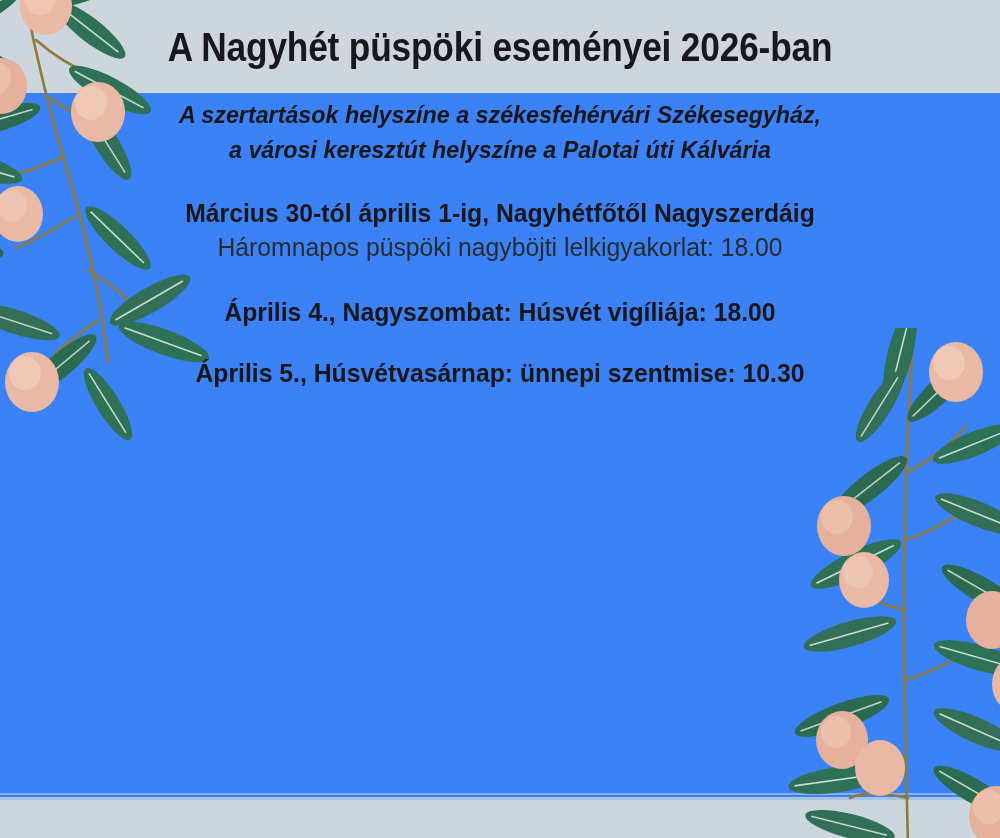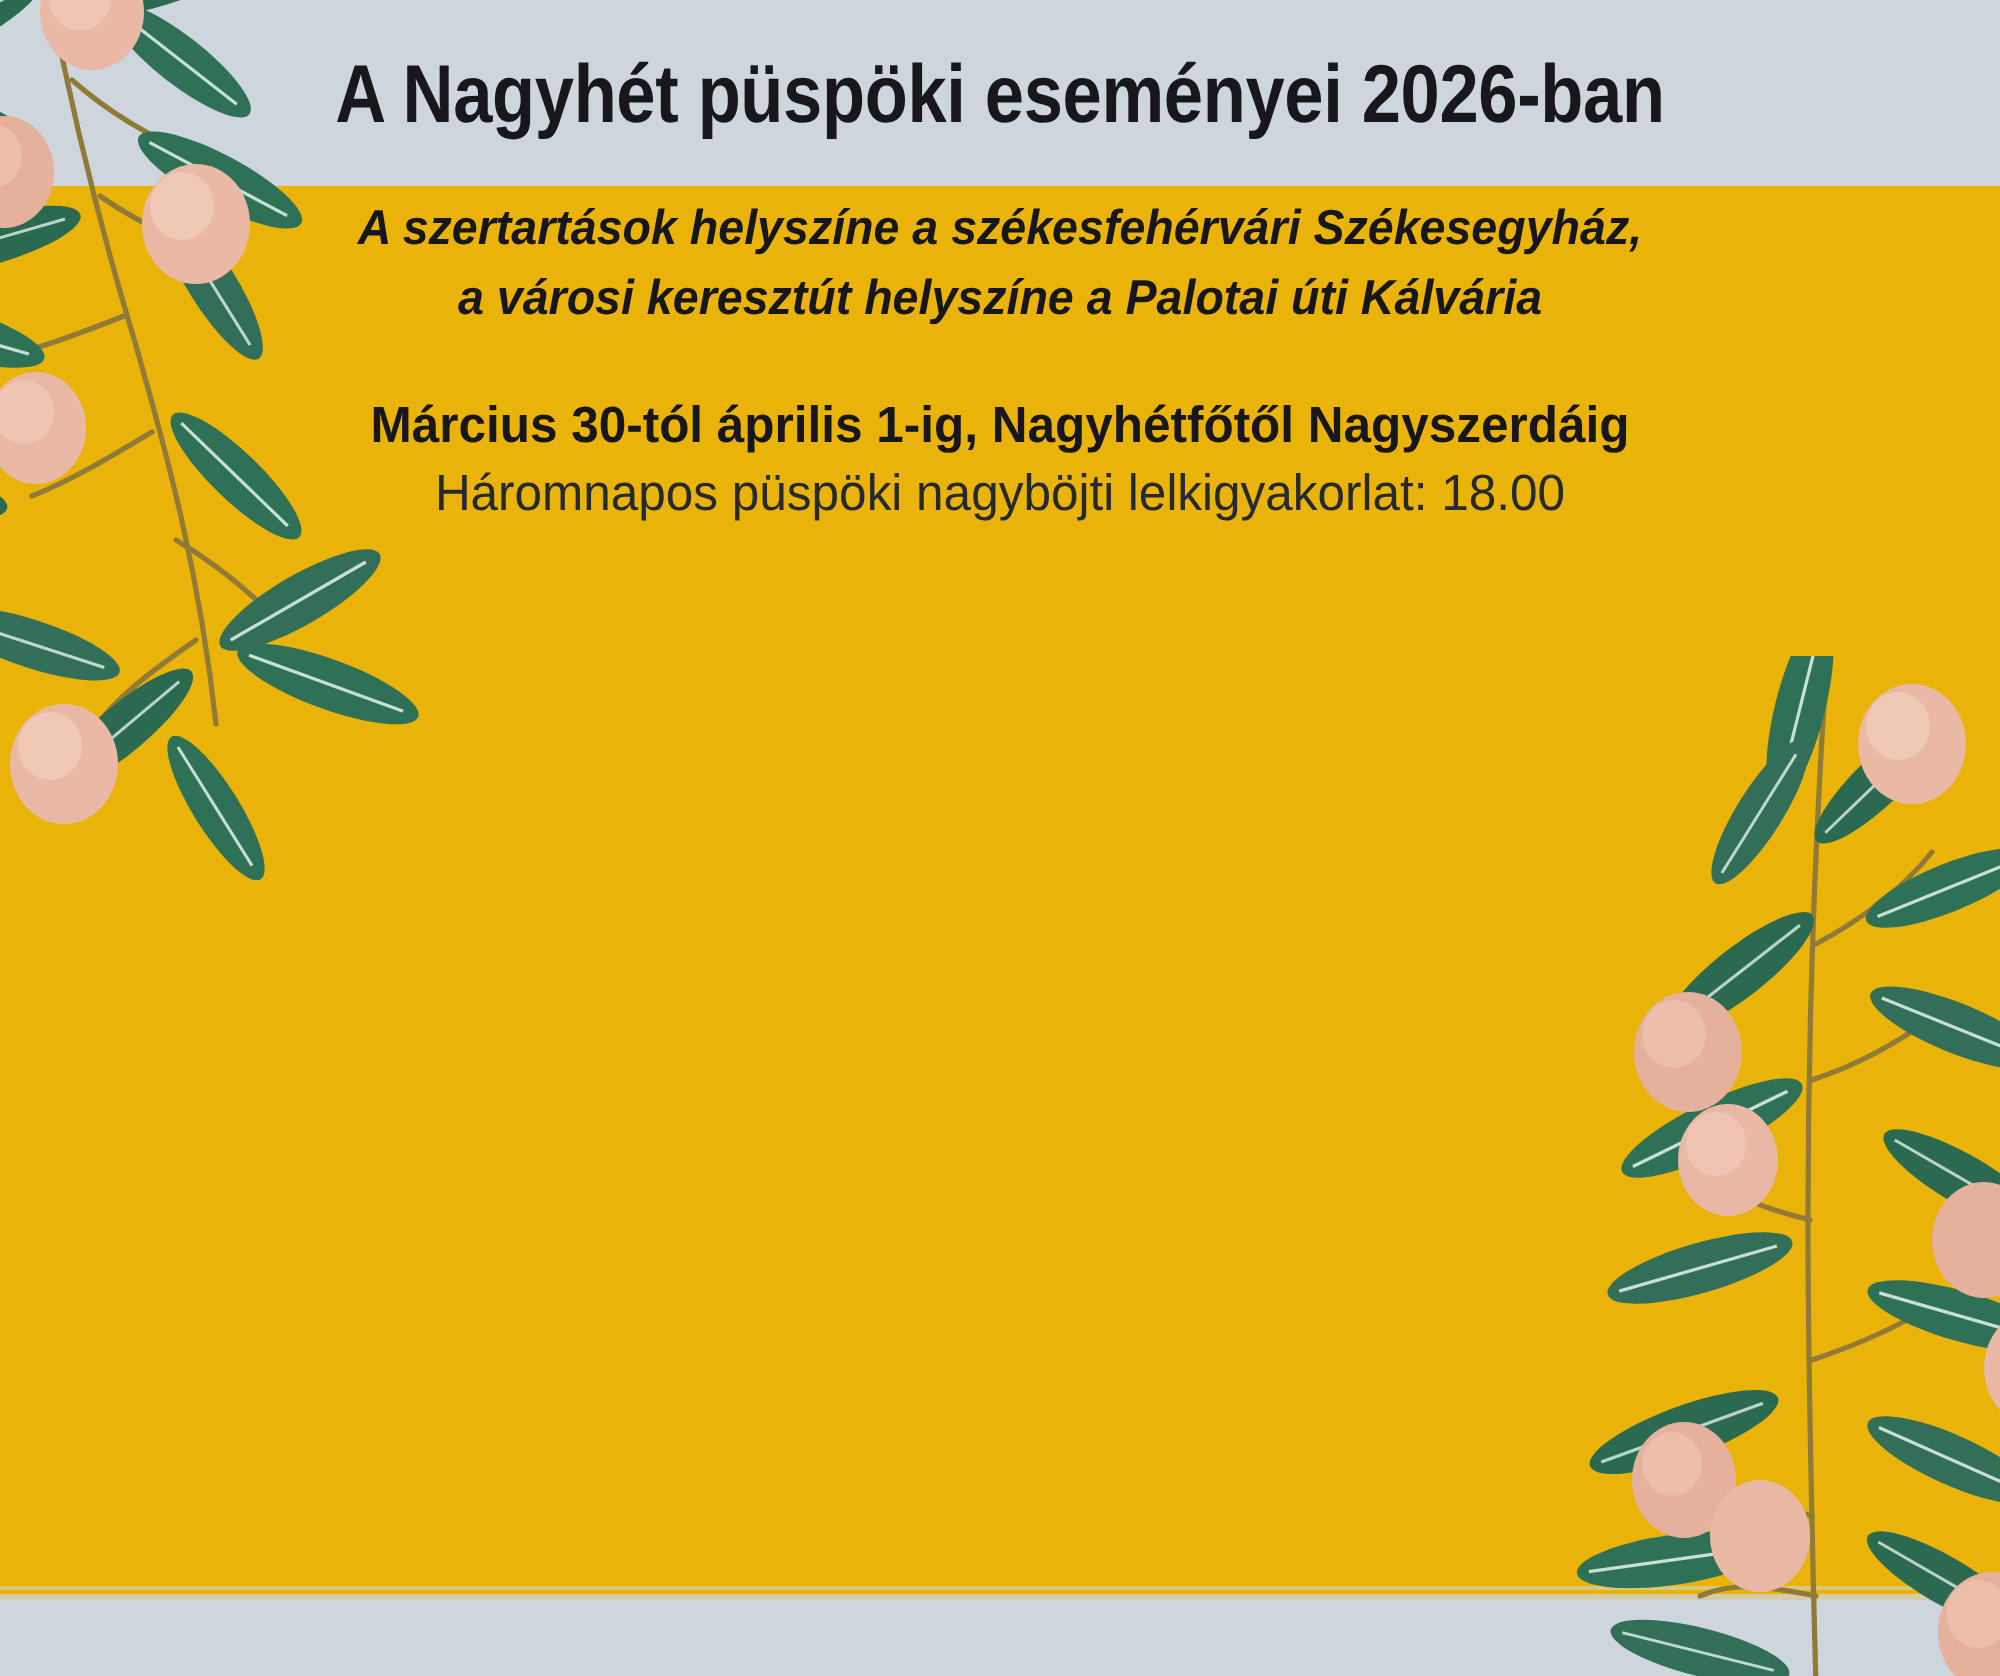--- a/index.html
+++ b/index.html
@@ -17,7 +17,7 @@
     position: relative;
     width: 1000px;
     height: 838px;
-    background: #eab308;
+    background: #3b82f6;
     overflow: hidden;
   }
 

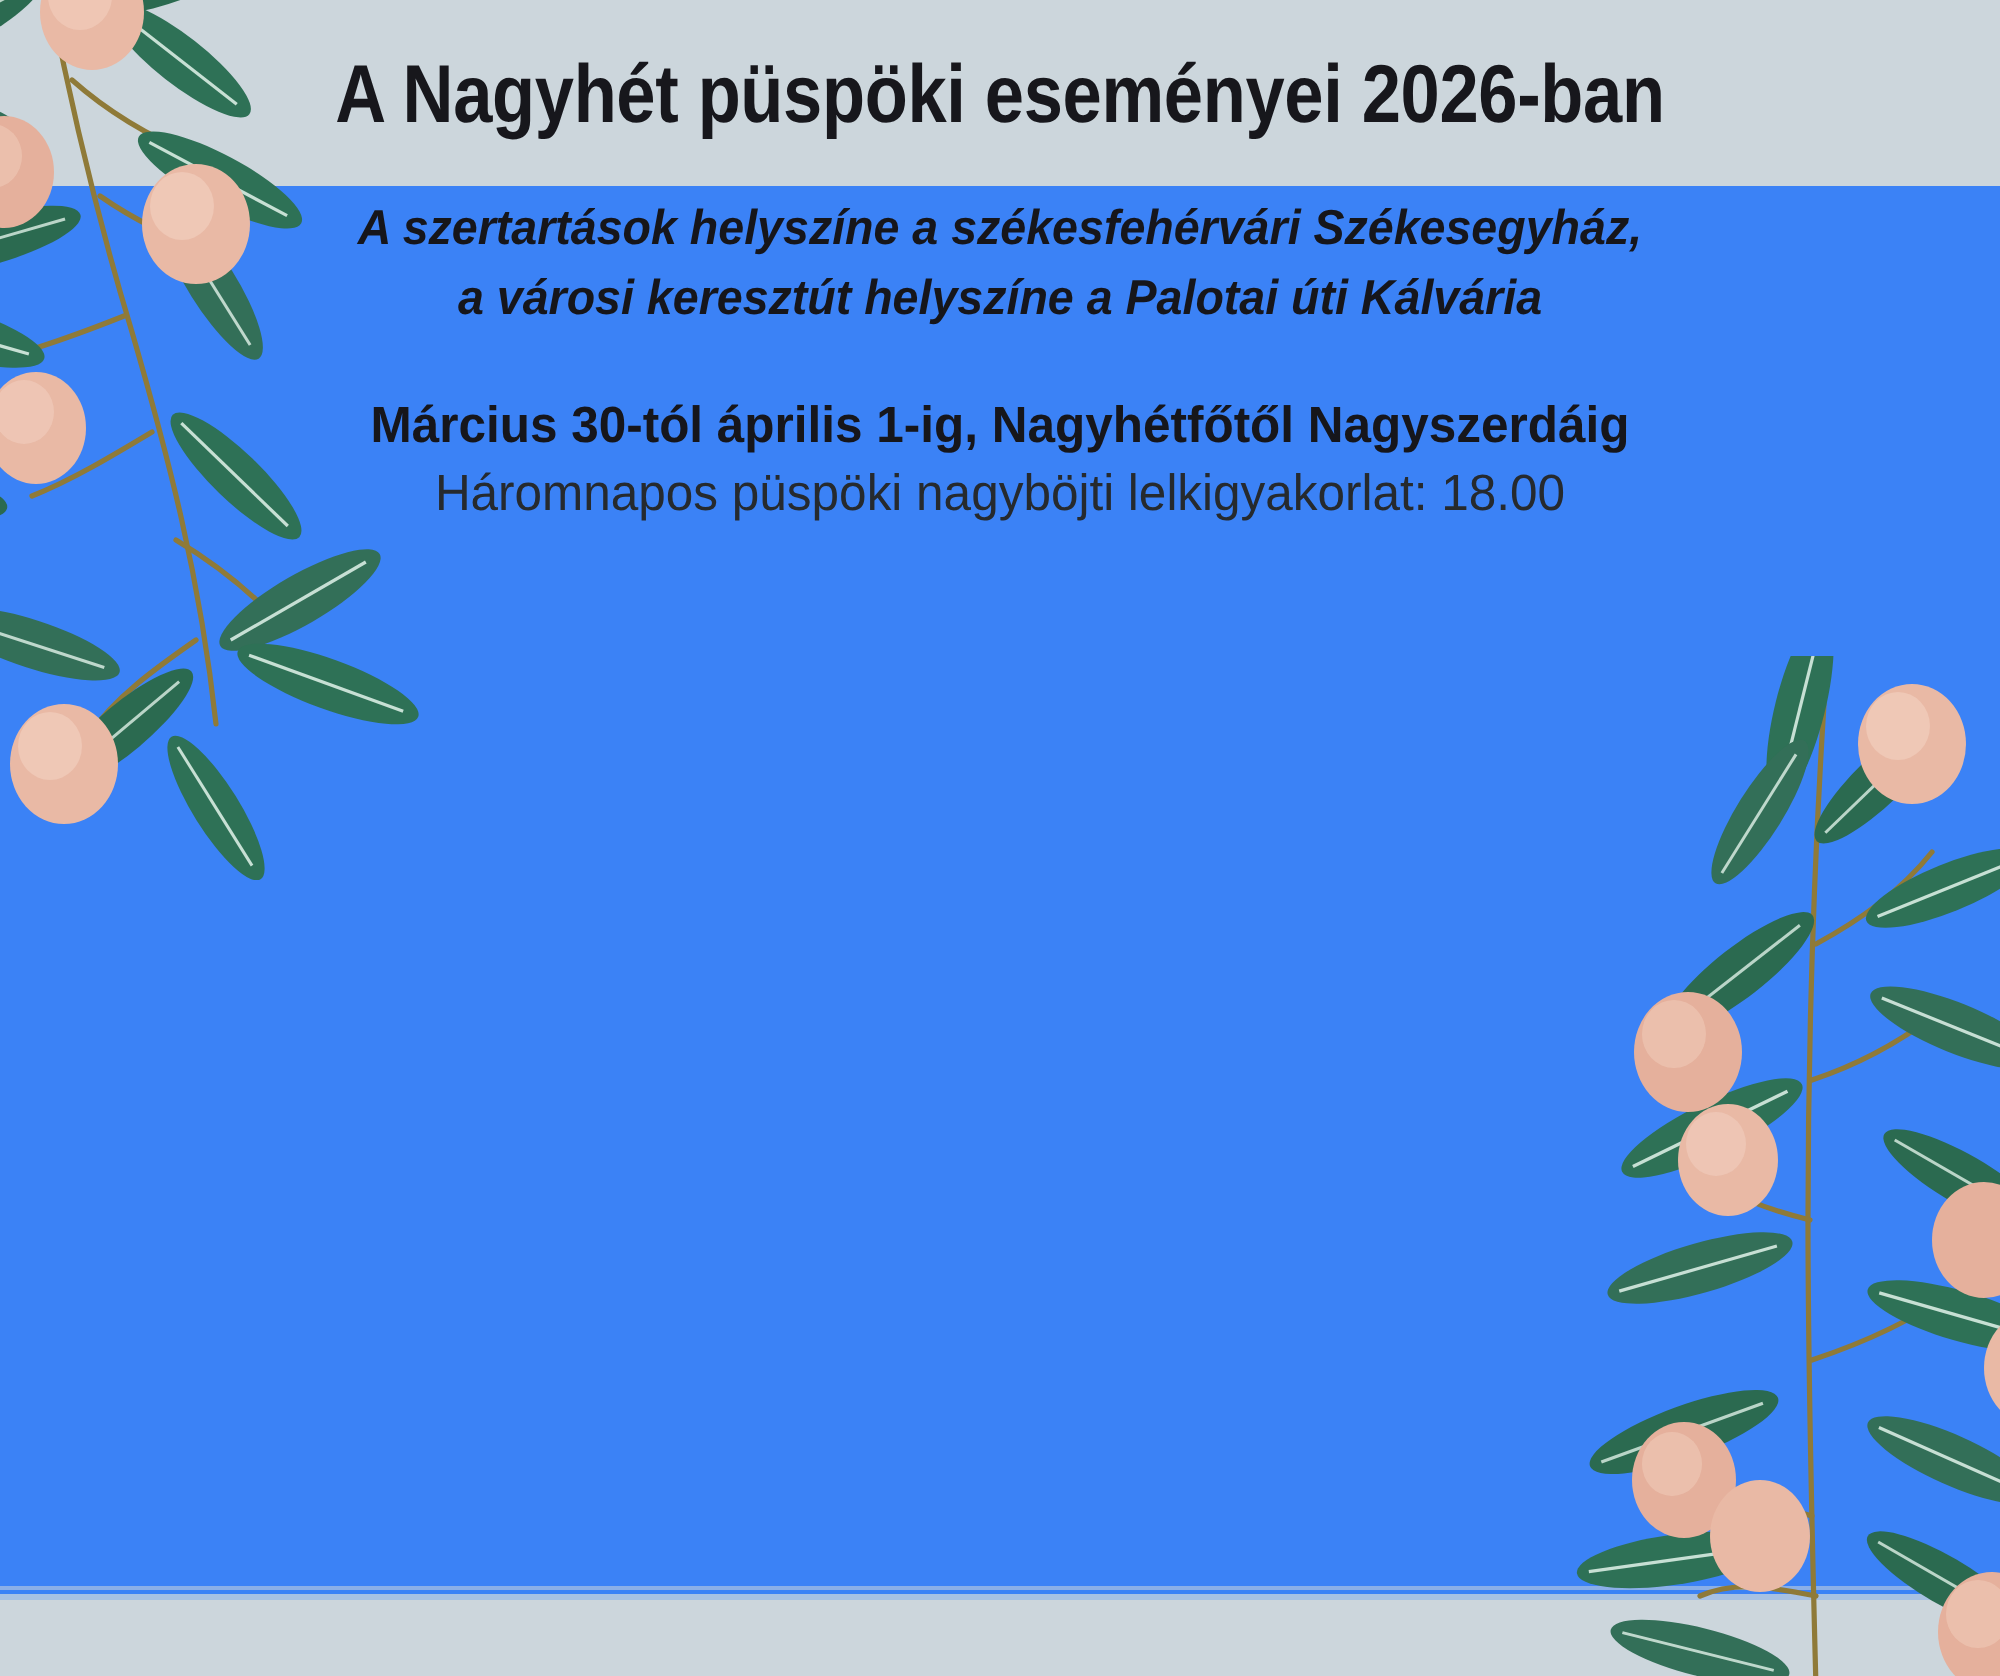--- a/index.html
+++ b/index.html
@@ -365,6 +365,9 @@
 
 
 
+      <li class="event-block solo gap-lg">
+        <p class="event-heading">Április 4., Nagyszombat: Húsvét vigíliája: 18.00</p>
+      </li>
 
 
     </ul>

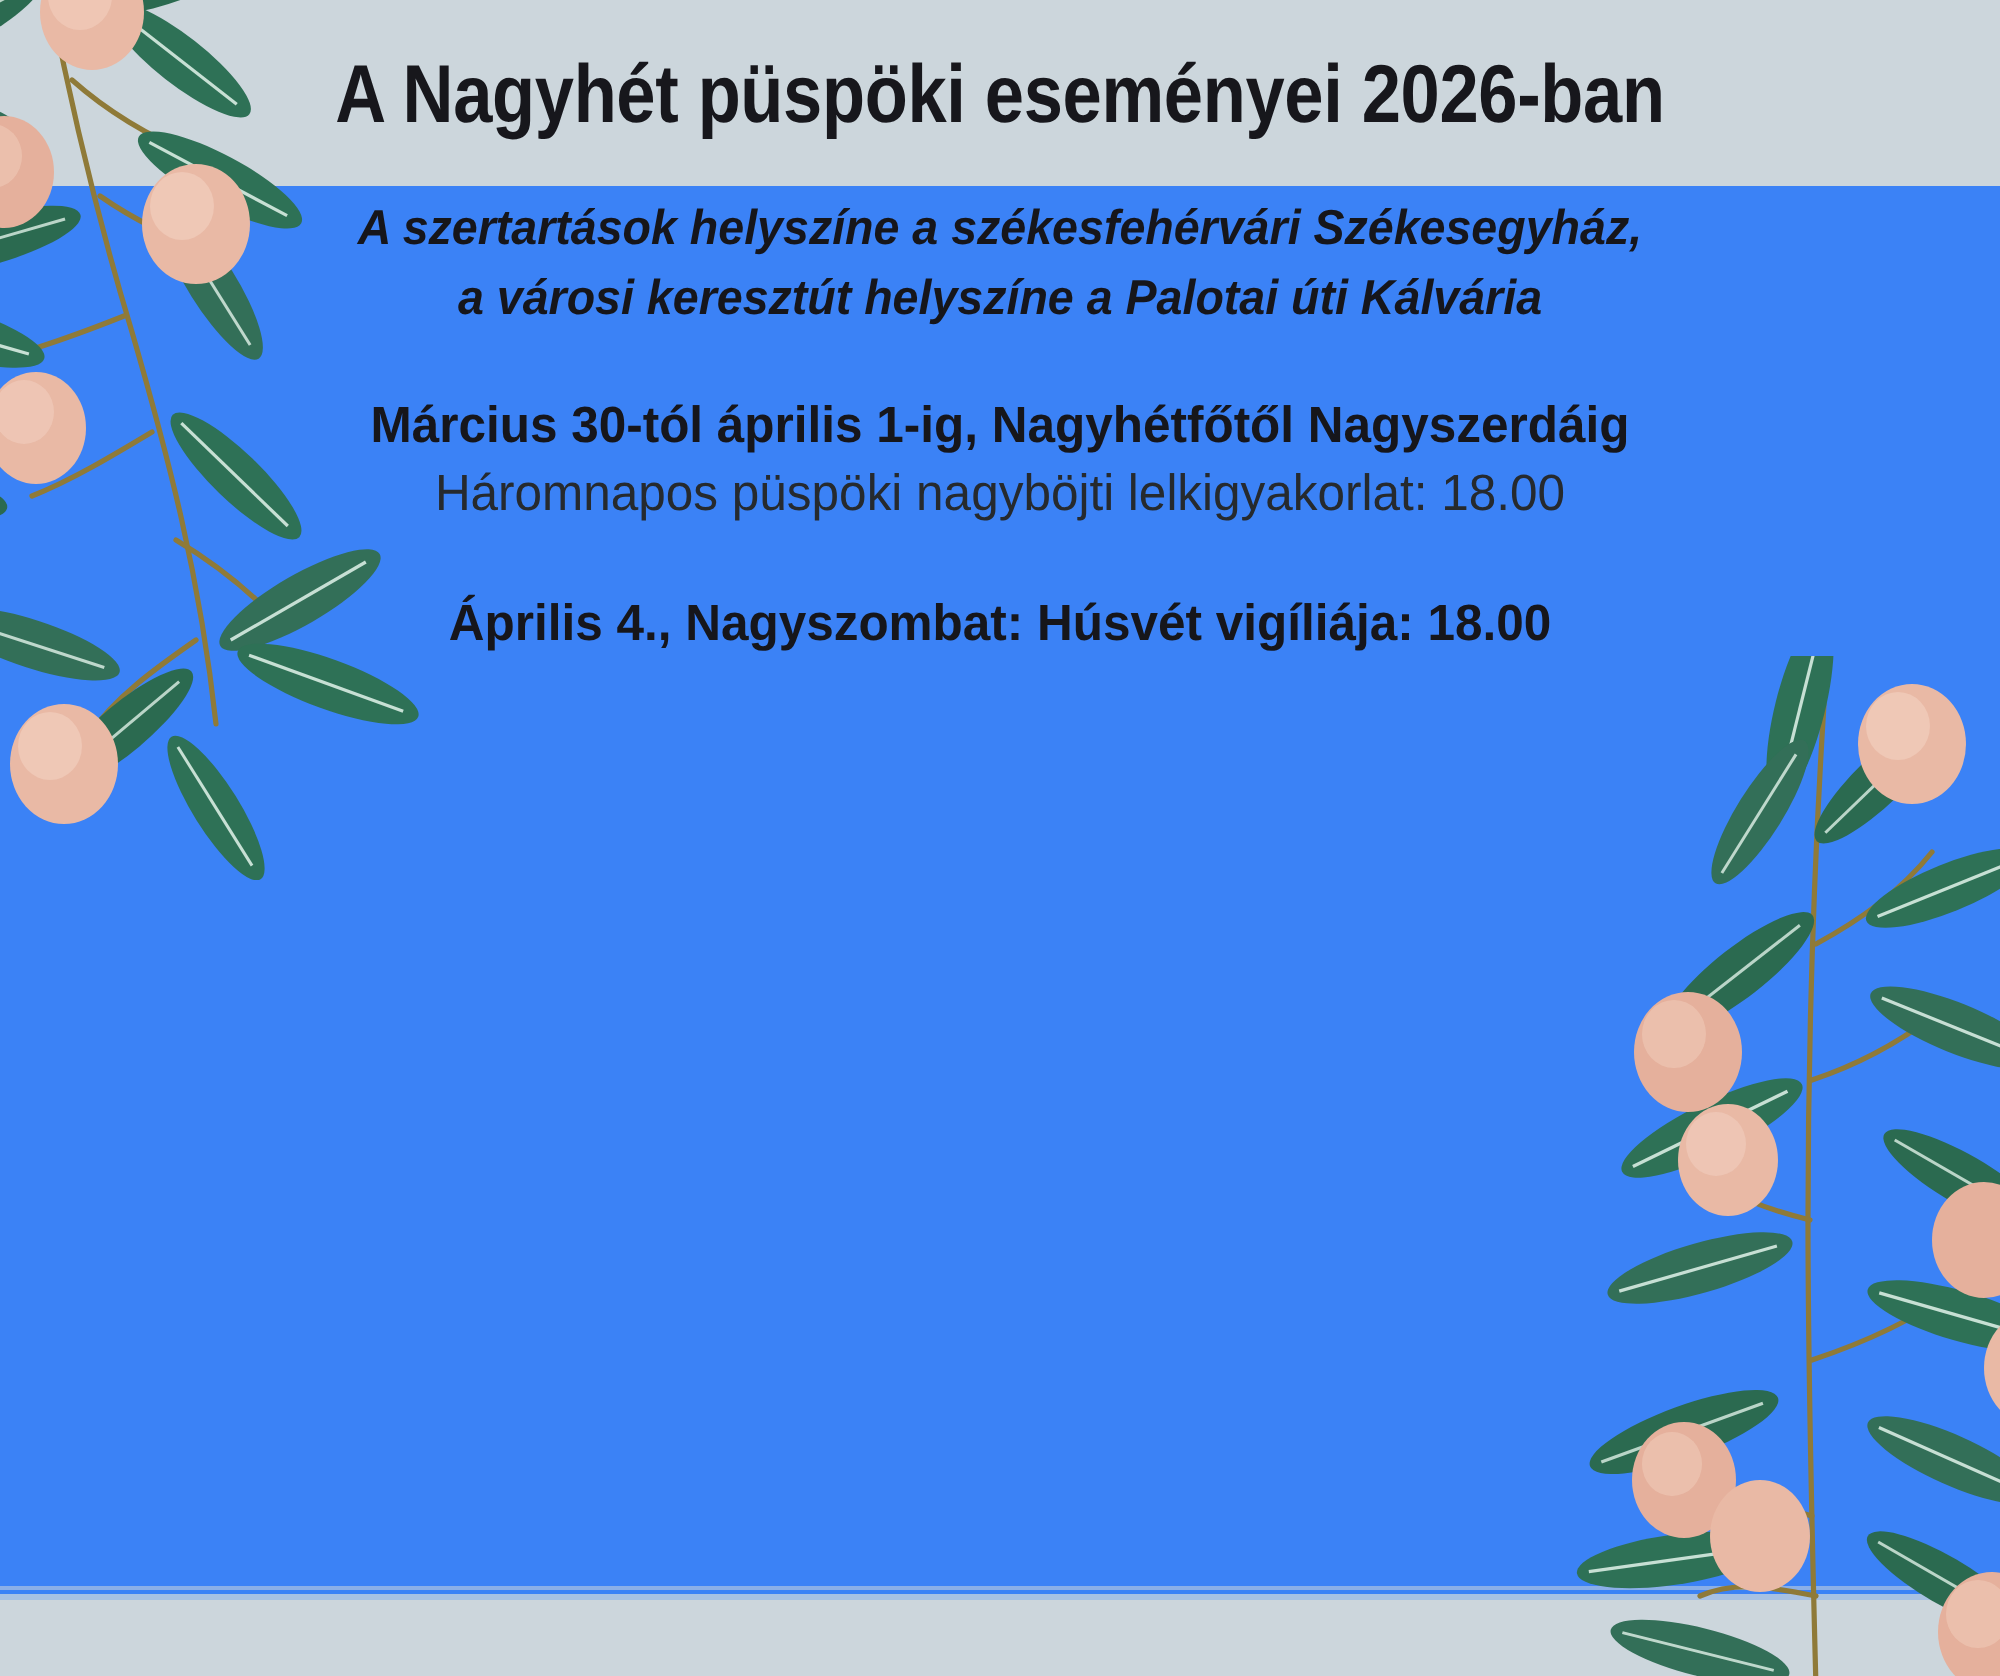--- a/index.html
+++ b/index.html
@@ -369,6 +369,9 @@
         <p class="event-heading">Április 4., Nagyszombat: Húsvét vigíliája: 18.00</p>
       </li>
 
+      <li class="event-block solo">
+        <p class="event-heading">Április 5., Húsvétvasárnap: ünnepi szentmise: 10.30</p>
+      </li>
 
     </ul>
   </div>

